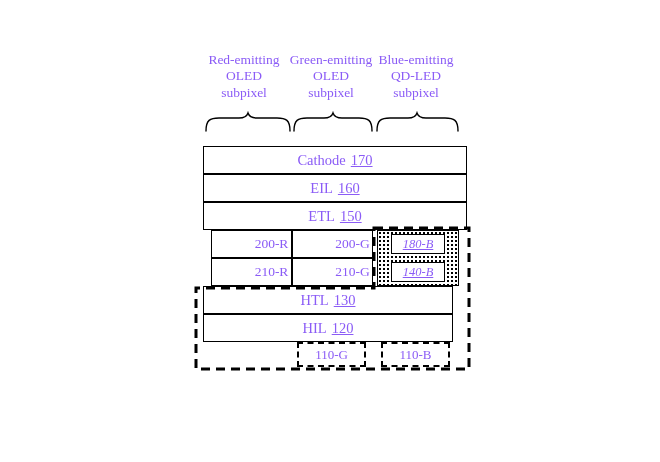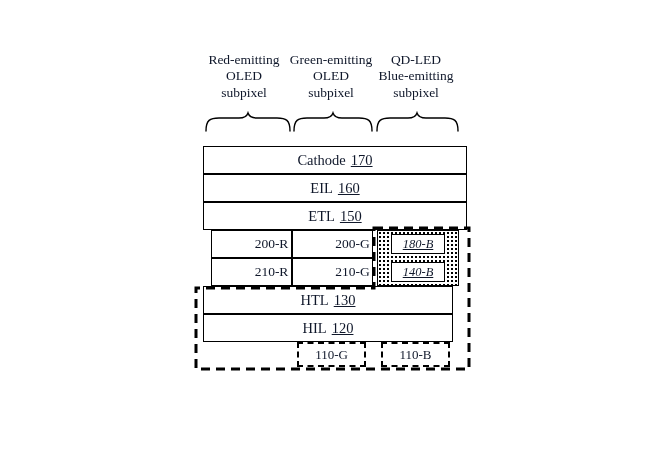--- a/index.html
+++ b/index.html
@@ -9,7 +9,7 @@
     width: 660px;
     height: 401px;
     background: #ffffff;
-    color: #0f172a;
+    color: #8b5cf6;
     font-family: "Liberation Serif", "DejaVu Serif", serif;
     overflow: hidden;
   }

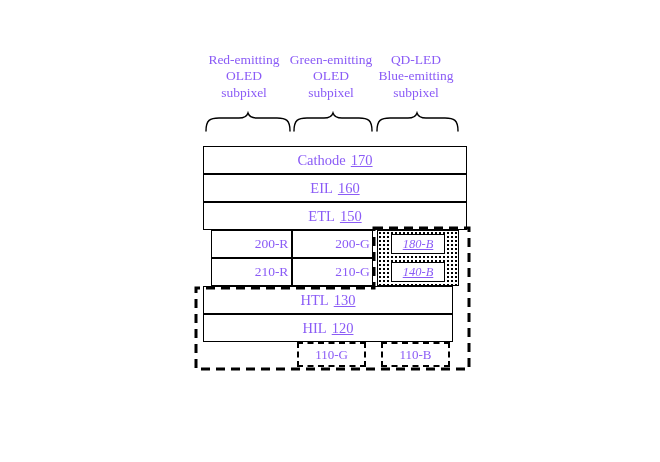--- a/index.html
+++ b/index.html
@@ -99,8 +99,8 @@
     <div>subpixel</div>
   </div>
   <div class="col-label" style="left:356px; top:52px; width:120px;">
+    <div>Blue-emitting</div>
     <div>QD-LED</div>
-    <div>Blue-emitting</div>
     <div>subpixel</div>
   </div>
 

